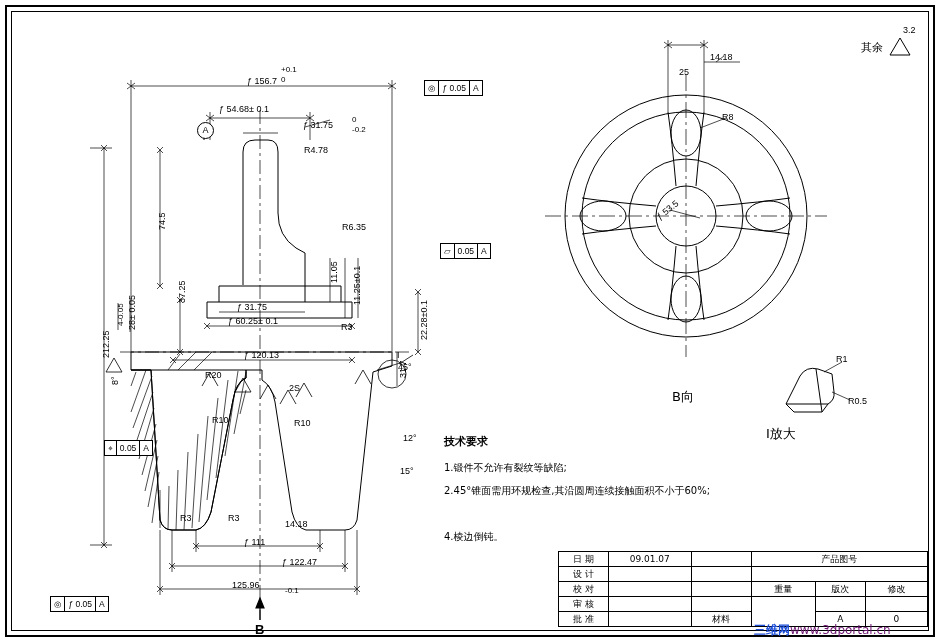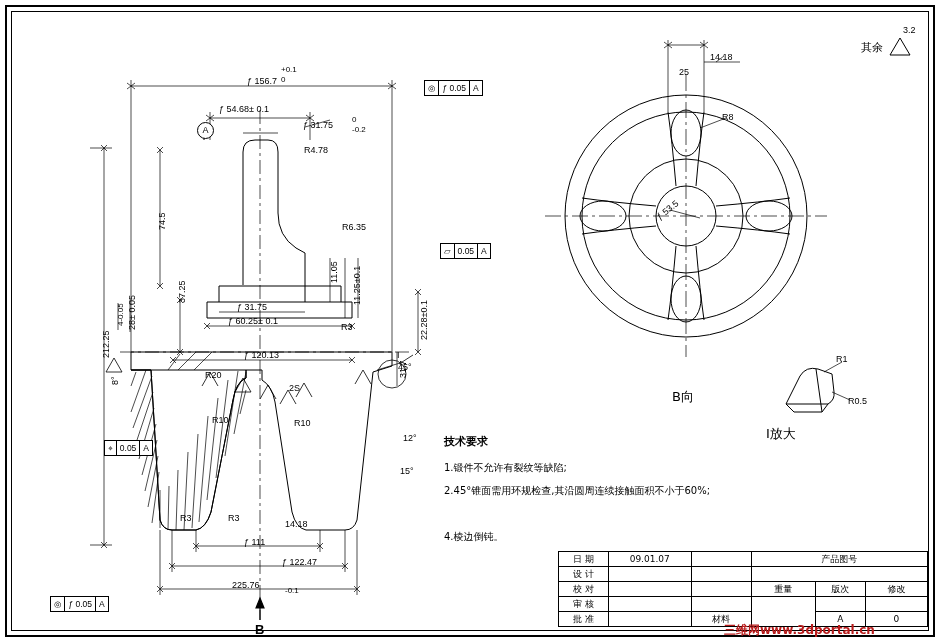--- a/index.html
+++ b/index.html
@@ -303,7 +303,7 @@
 
   <div class="lbl" style="left:244px;top:537px;">ƒ 111</div>
   <div class="lbl" style="left:236px;top:557px;margin-left:46px;">ƒ 122.47</div>
-  <div class="lbl" style="left:232px;top:580px;">225.76</div>
+  <div class="lbl" style="left:232px;top:580px;">125.96</div>
   <div class="lbl small" style="left:285px;top:586px;">-0.1</div>
 
   <div class="lbl" style="left:255px;top:622px;font-size:13px;font-weight:bold;">B</div>

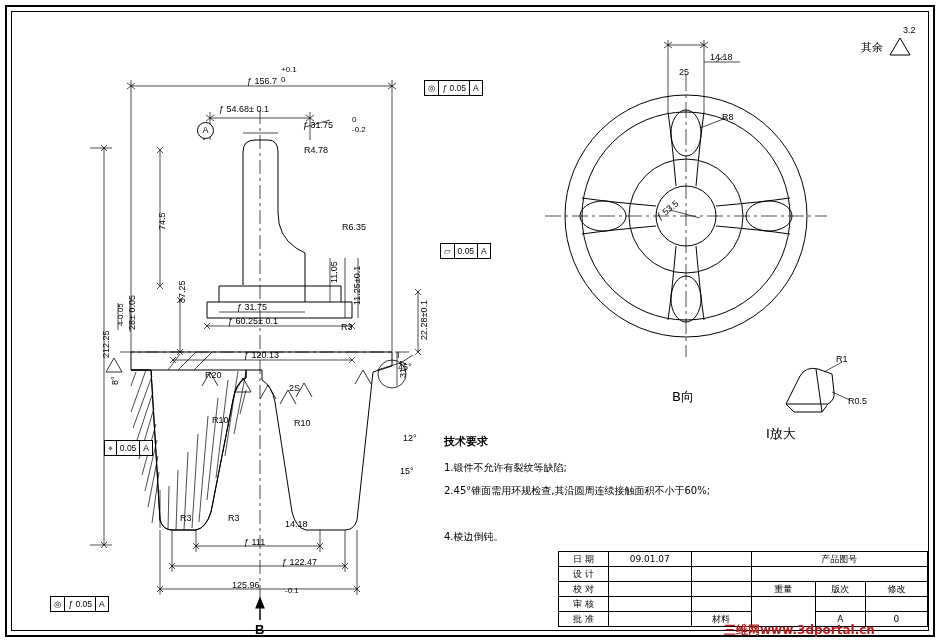--- a/index.html
+++ b/index.html
@@ -16,7 +16,7 @@
   .tbl{position:absolute;border-collapse:collapse;font-family:"DejaVu Sans",sans-serif;font-size:9px;}
   .tbl td{border:1px solid #000;text-align:center;padding:0;height:14px;}
   .wm{position:absolute;font-size:12px;font-family:"DejaVu Sans",sans-serif;}
-  .wm .red{color:#b91c1c;font-weight:bold;}
+  .wm .red{color:#1d4ed8;font-weight:bold;margin-left:30px;}
   .wm .blue{color:#b91c1c;font-weight:bold;}
   .fcf{position:absolute;border:1px solid #000;font-size:8.5px;display:flex;align-items:center;background:#fff;}
   .fcf > div{border-right:1px solid #000;padding:0 3px;height:14px;line-height:14px;white-space:nowrap;}

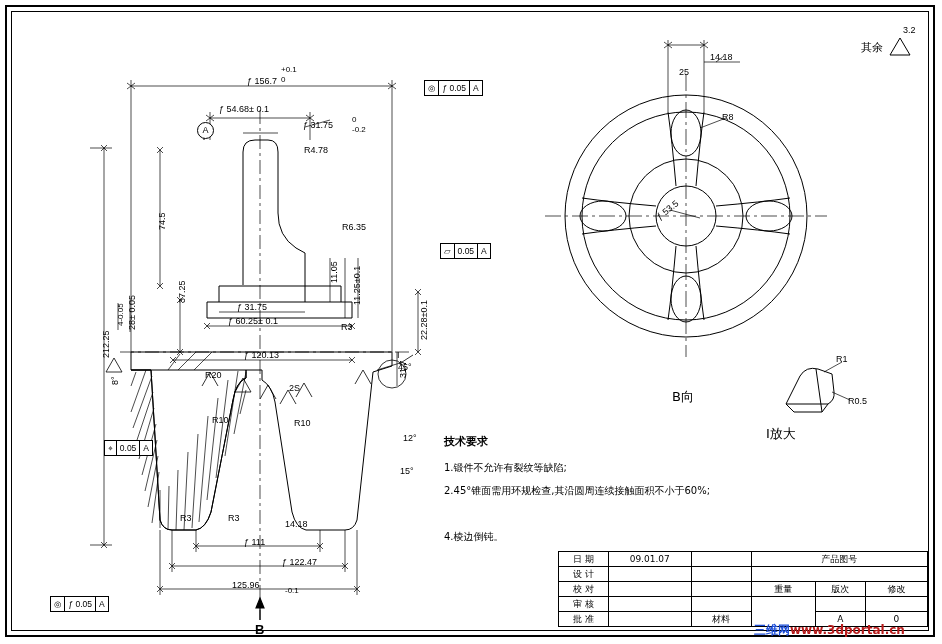--- a/index.html
+++ b/index.html
@@ -17,7 +17,7 @@
   .tbl td{border:1px solid #000;text-align:center;padding:0;height:14px;}
   .wm{position:absolute;font-size:12px;font-family:"DejaVu Sans",sans-serif;}
   .wm .red{color:#1d4ed8;font-weight:bold;margin-left:30px;}
-  .wm .blue{color:#b91c1c;font-weight:bold;}
+  .wm .blue{color:#701a75;font-weight:normal;}
   .fcf{position:absolute;border:1px solid #000;font-size:8.5px;display:flex;align-items:center;background:#fff;}
   .fcf > div{border-right:1px solid #000;padding:0 3px;height:14px;line-height:14px;white-space:nowrap;}
   .fcf > div:last-child{border-right:none;}

